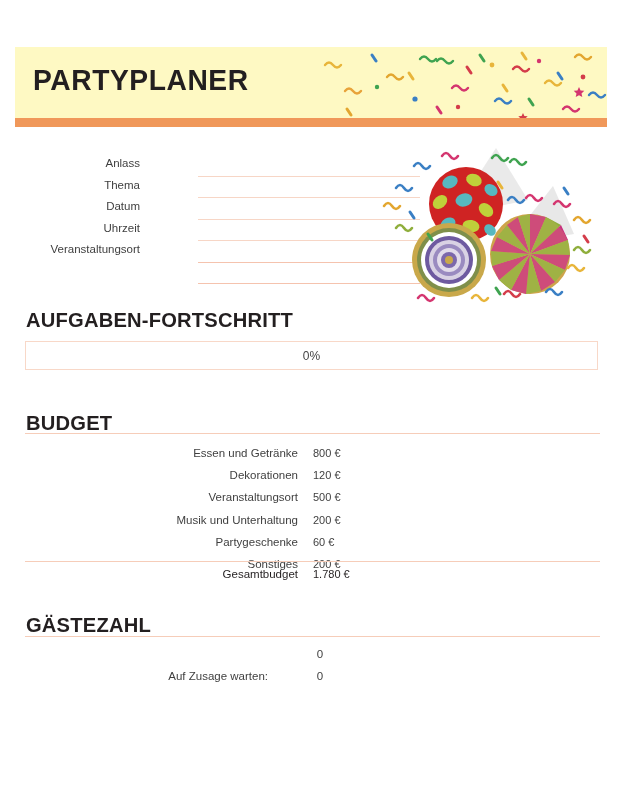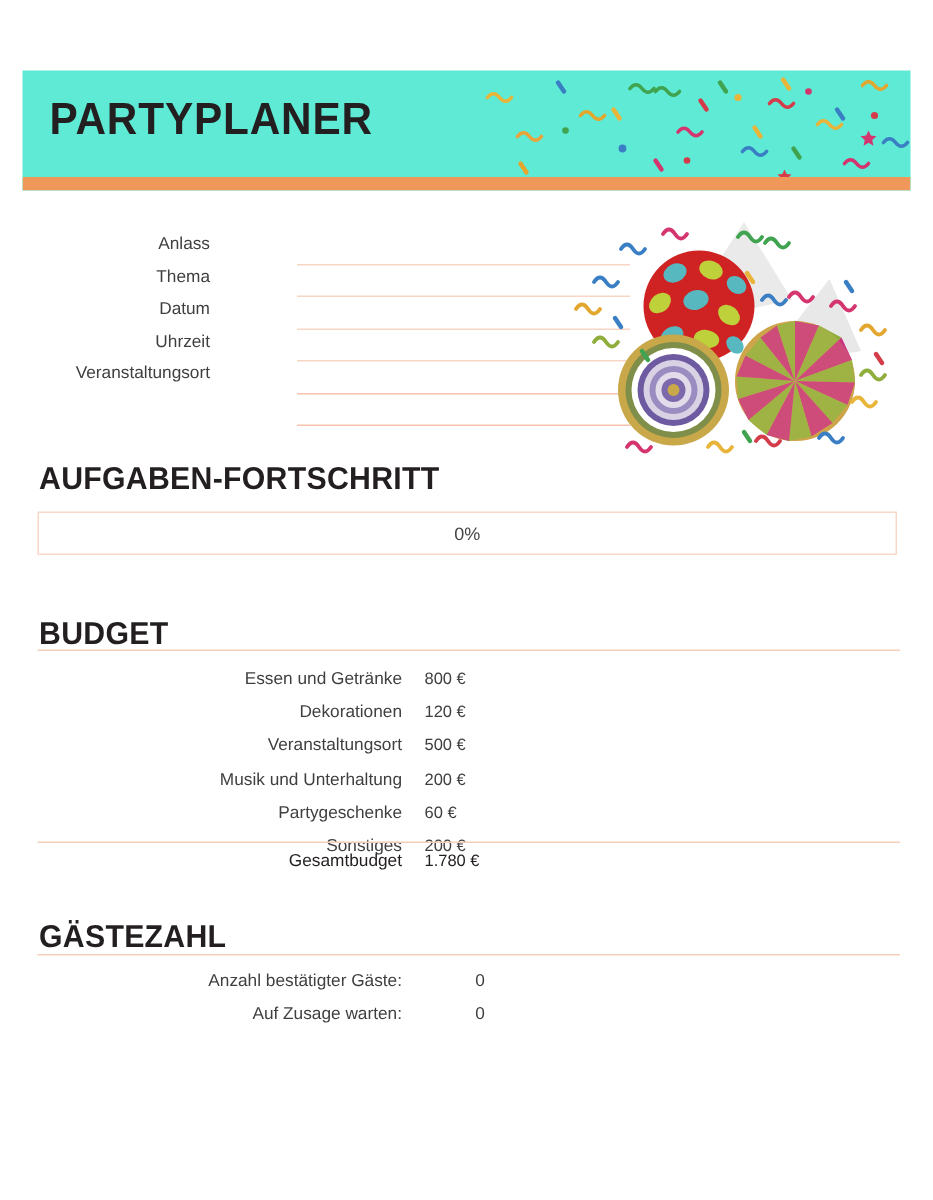--- a/index.html
+++ b/index.html
@@ -23,7 +23,7 @@
     top: 47px;
     width: 592px;
     height: 80px;
-    background: #5eead4;
+    background: #fef9c3;
     overflow: hidden;
   }
   .banner-title {

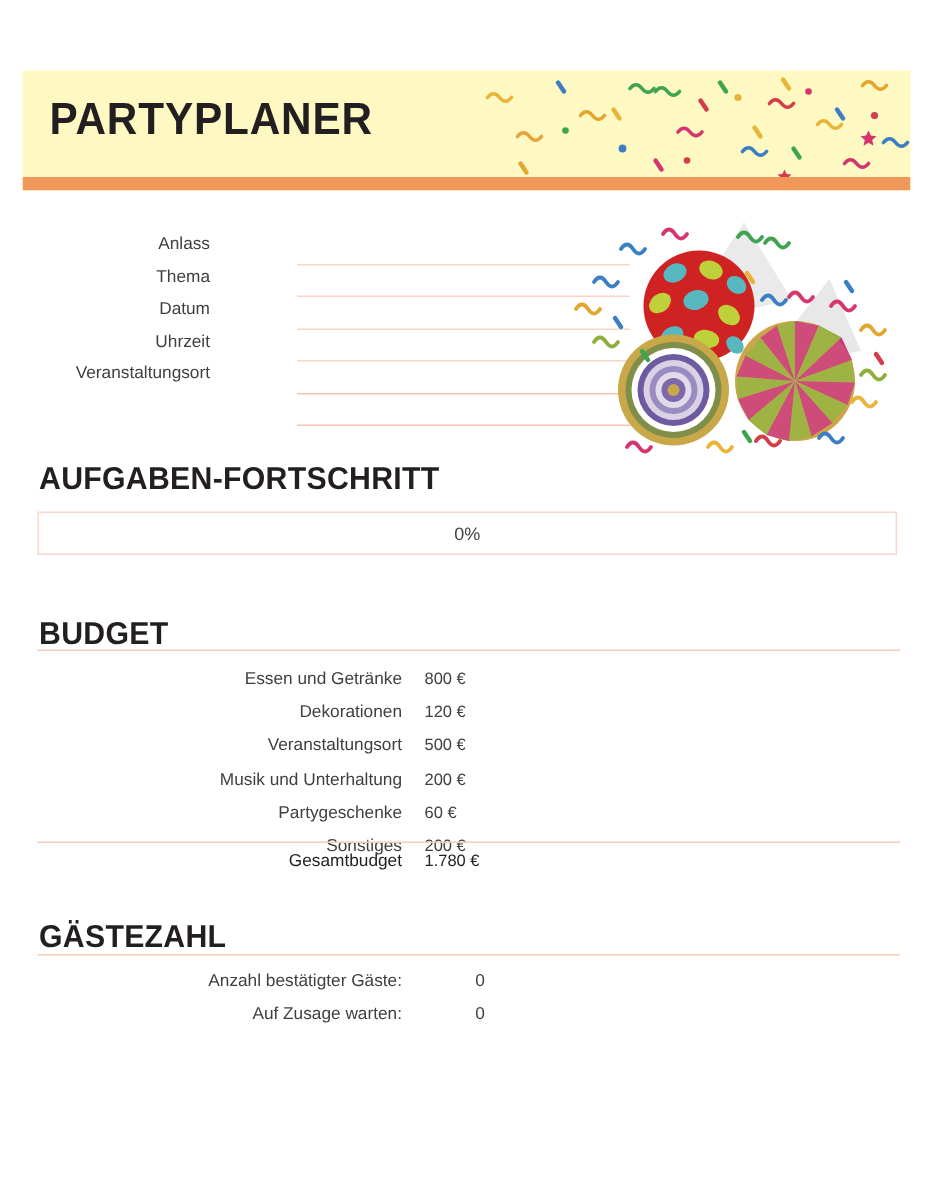--- a/index.html
+++ b/index.html
@@ -148,6 +148,7 @@
     left: 0;
     top: 444px;
     width: 516px;
+    padding-left: 30px;
   }
   .kv-row {
     position: relative;

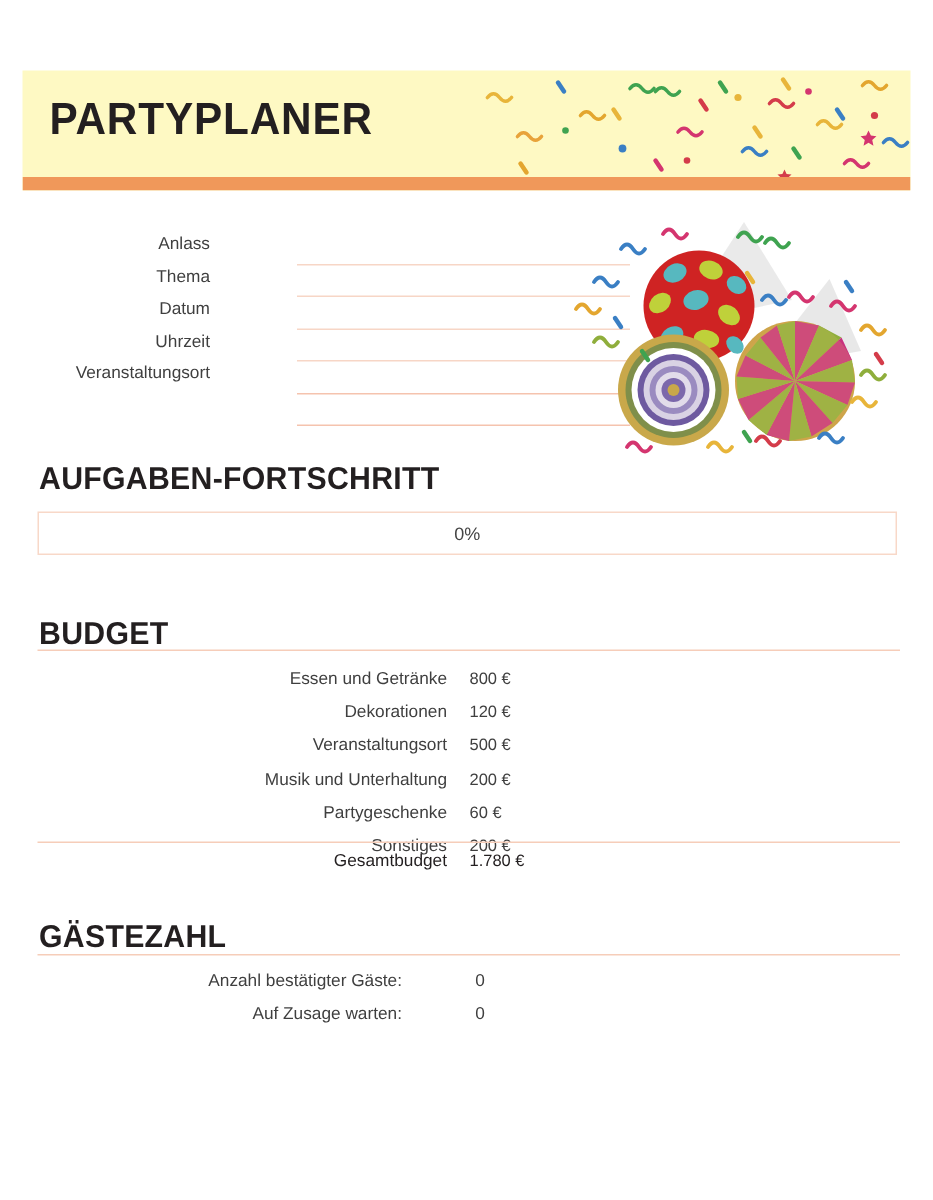--- a/index.html
+++ b/index.html
@@ -423,7 +423,6 @@
 
 <div class="guest-block">
   <div class="kv-row">
-    <div class="guest-label">Anzahl bestätigter Gäste:</div>
     <div class="guest-value">0</div>
   </div>
   <div class="kv-row">

